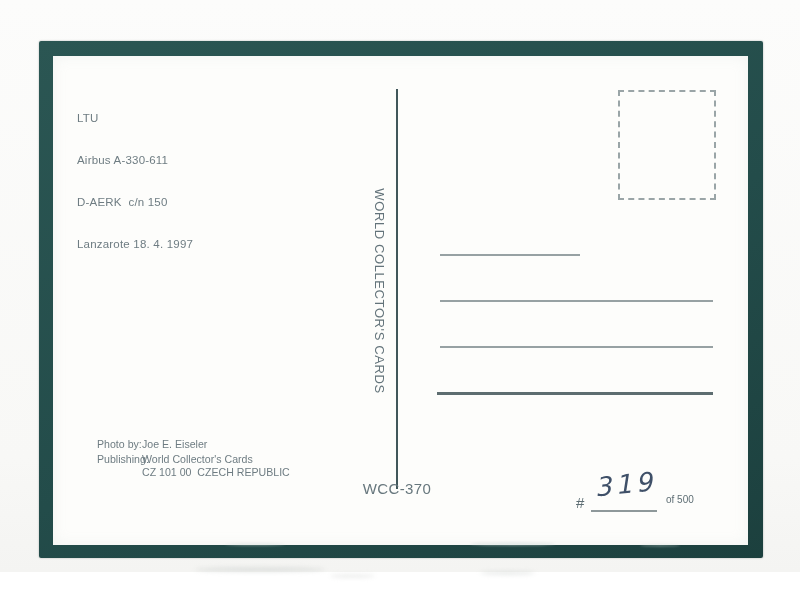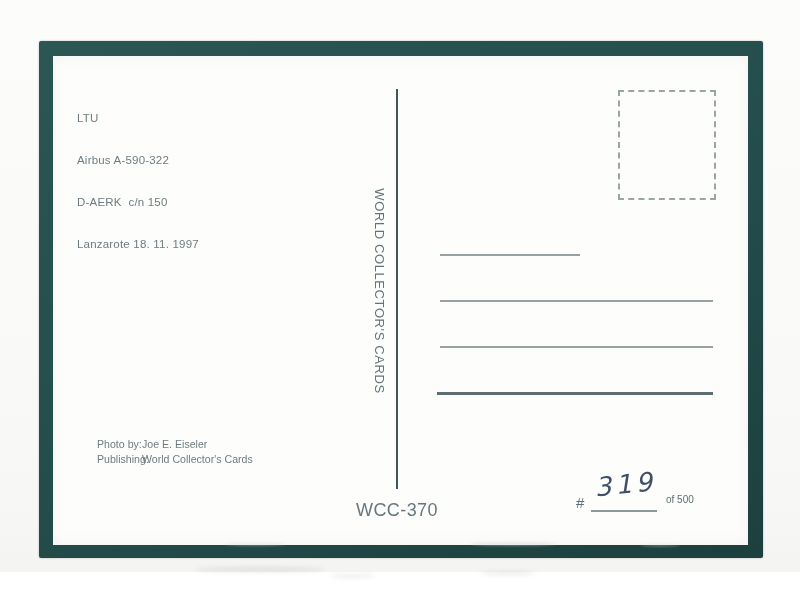--- a/index.html
+++ b/index.html
@@ -156,7 +156,7 @@
 
   <div id="caption">
     <div>LTU</div>
-    <div>Airbus A-590-322</div>
+    <div>Airbus A-330-611</div>
     <div>D-AERK  c/n 150</div>
     <div>Lanzarote 18. 11. 1997</div>
   </div>

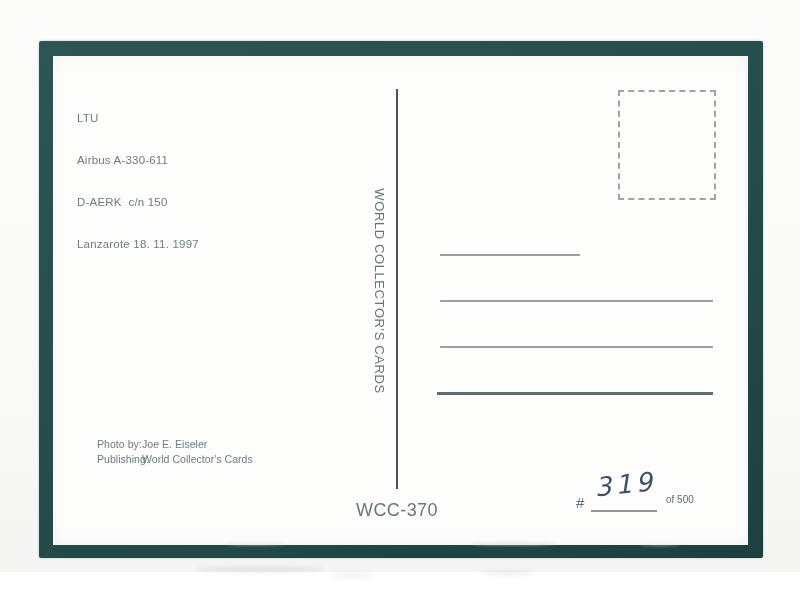--- a/index.html
+++ b/index.html
@@ -158,7 +158,7 @@
     <div>LTU</div>
     <div>Airbus A-330-611</div>
     <div>D-AERK  c/n 150</div>
-    <div>Lanzarote 18. 11. 1997</div>
+    <div>Lanzarote 18. 4. 1997</div>
   </div>
 
   <div id="spine">WORLD COLLECTOR'S CARDS</div>

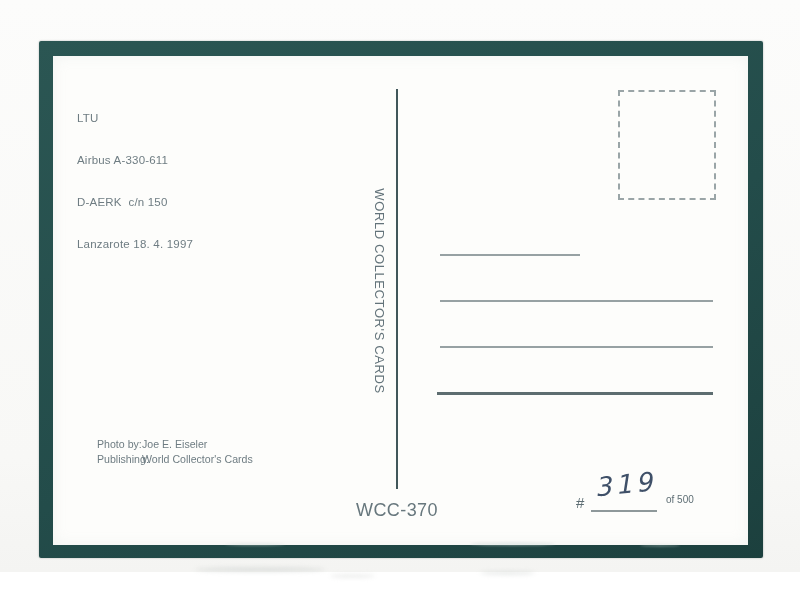--- a/index.html
+++ b/index.html
@@ -181,6 +181,10 @@
       <span class="credit-label">Publishing:</span>
       <span class="credit-value">World Collector's Cards</span>
     </div>
+    <div class="credit-row">
+      <span class="credit-label"></span>
+      <span class="credit-value">CZ 101 00  CZECH REPUBLIC</span>
+    </div>
   </div>
 
   <div id="catalog">WCC-370</div>

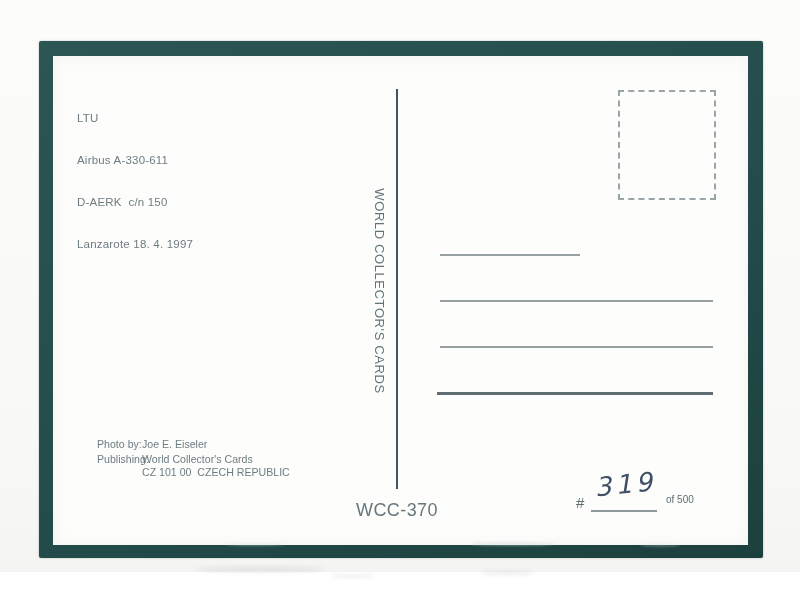--- a/index.html
+++ b/index.html
@@ -95,9 +95,9 @@
   
   #catalog {
     position: absolute;
-    left: 397px; top: 500px;
+    left: 397px; top: 480px;
     transform: translateX(-50%);
-    font-size: 18px;
+    font-size: 15px;
     letter-spacing: 0.4px;
     color: #67777d;
   }

